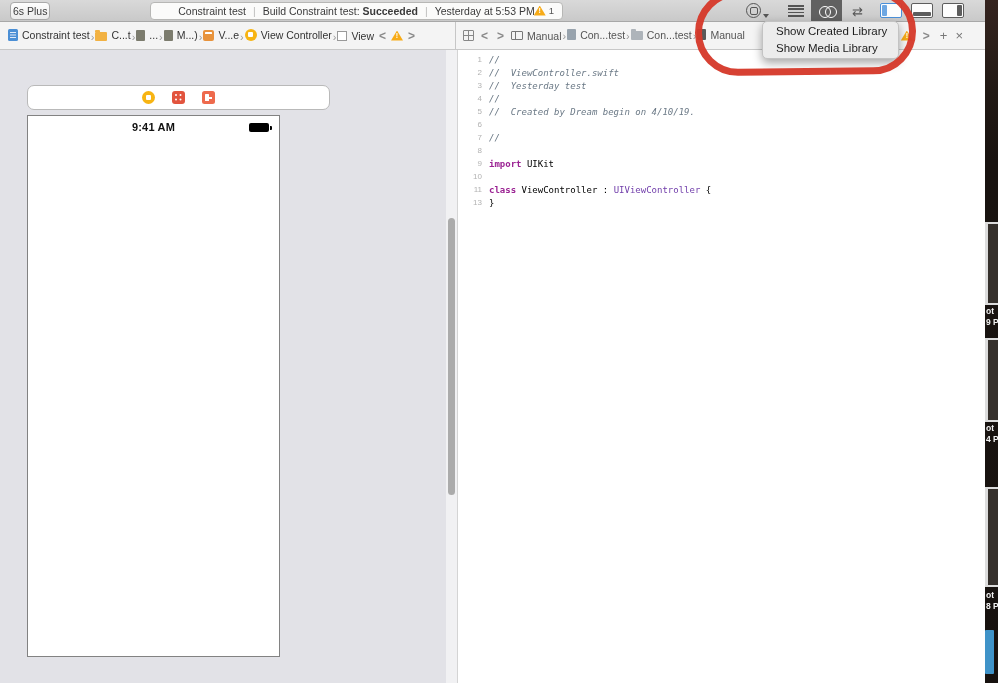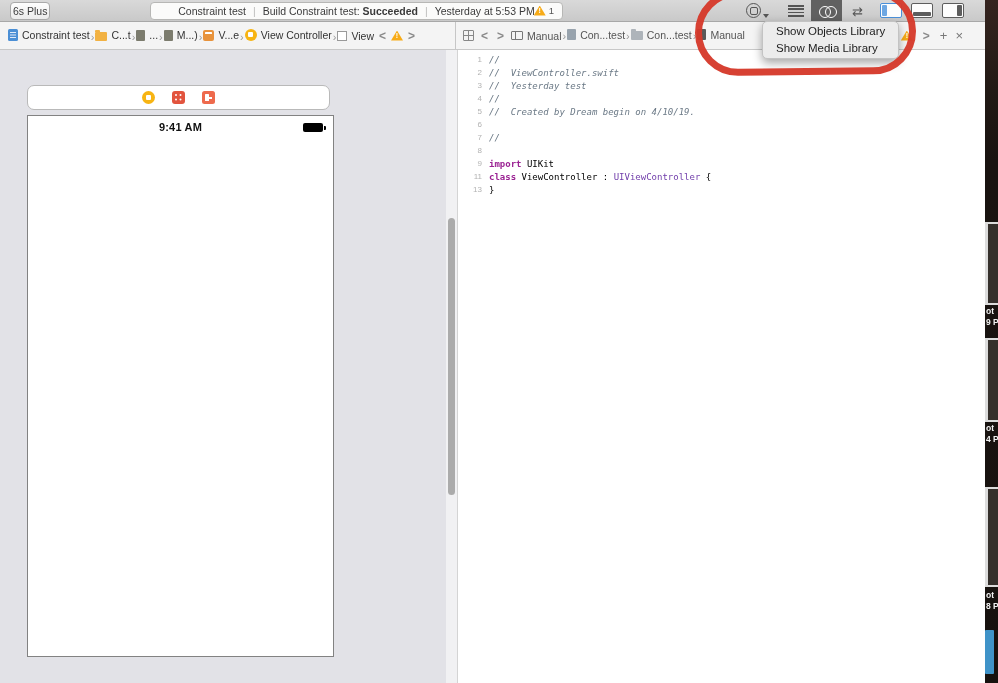--- a/index.html
+++ b/index.html
@@ -440,7 +440,7 @@
   </div>
 
 <div class="popup-menu" data-name="library-popup-menu">
-  <div class="menu-item" data-name="menu-item-show-objects-library">Show Objects Library</div>
+  <div class="menu-item" data-name="menu-item-show-objects-library">Show Created Library</div>
   <div class="menu-item" data-name="menu-item-show-media-library">Show Media Library</div>
 </div>
 

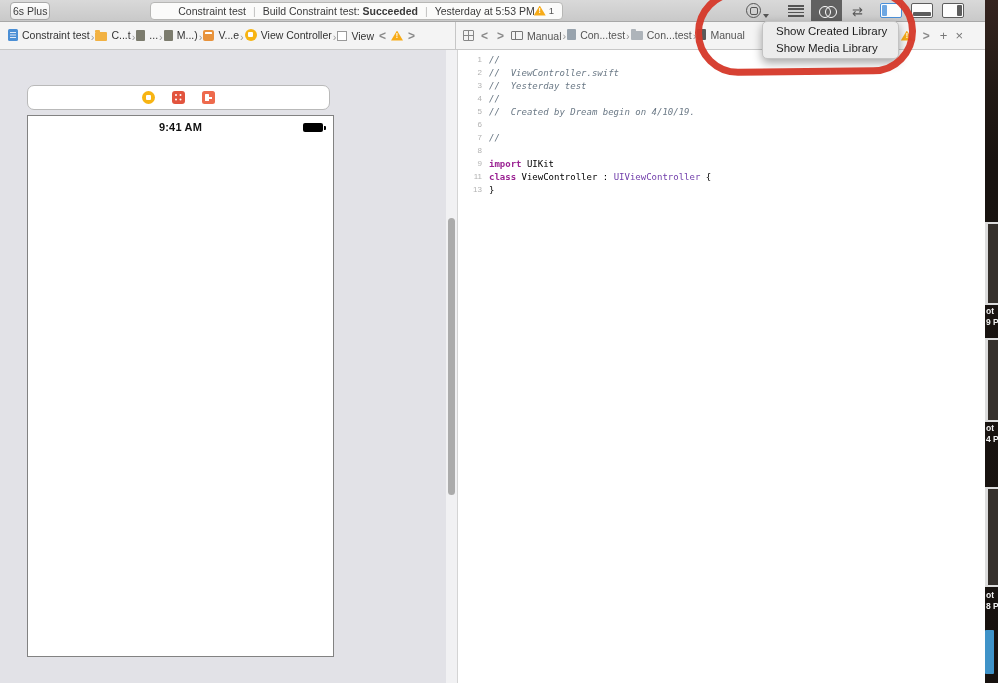--- a/index.html
+++ b/index.html
@@ -177,7 +177,7 @@
     content:""; position:absolute; left:5px; top:5.5px; width:5px; height:2px; background:#fff;
   }
   .device-screen {
-    position:absolute; left:27px; top:65px; width:307px; height:542px;
+    position:absolute; left:27px; top:65px; width:253px; height:542px;
     background:#fff; border:1px solid #828282;
   }
   .status-time {

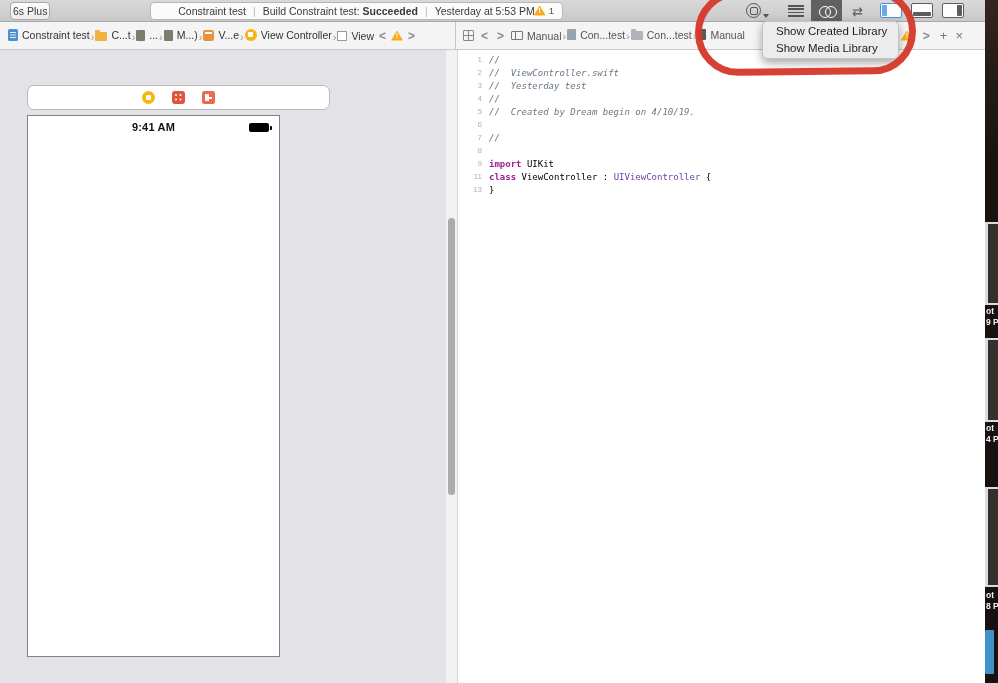--- a/index.html
+++ b/index.html
@@ -411,6 +411,10 @@
       <span class="code" data-name="code-text"><span class="tok-keyword" data-name="code-token">import</span><span class="tok-plain" data-name="code-token"> UIKit</span></span>
     </div>
     <div class="code-line" data-name="code-line">
+      <span class="gutter" data-name="line-number">10</span>
+      <span class="code" data-name="code-text"></span>
+    </div>
+    <div class="code-line" data-name="code-line">
       <span class="gutter" data-name="line-number">11</span>
       <span class="code" data-name="code-text"><span class="tok-keyword" data-name="code-token">class</span><span class="tok-plain" data-name="code-token"> ViewController : </span><span class="tok-type" data-name="code-token">UIViewController</span><span class="tok-plain" data-name="code-token"> {</span></span>
     </div>

